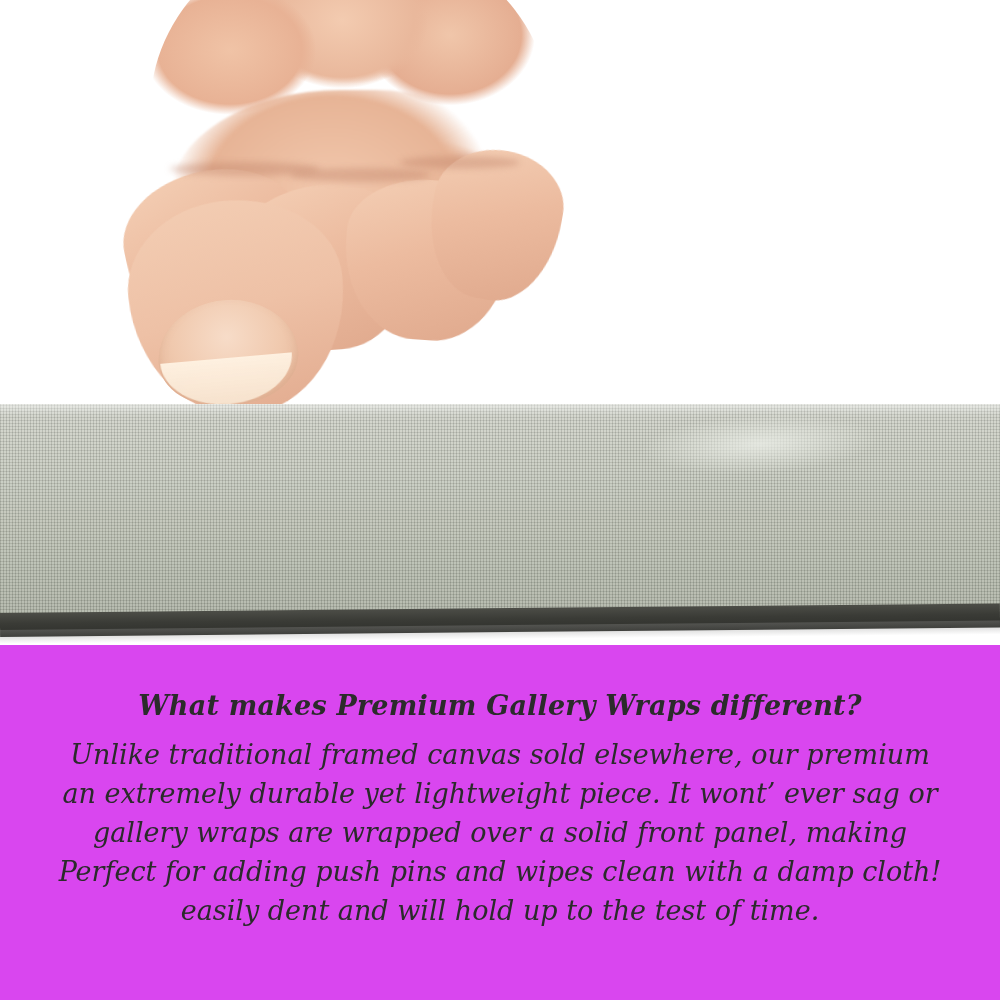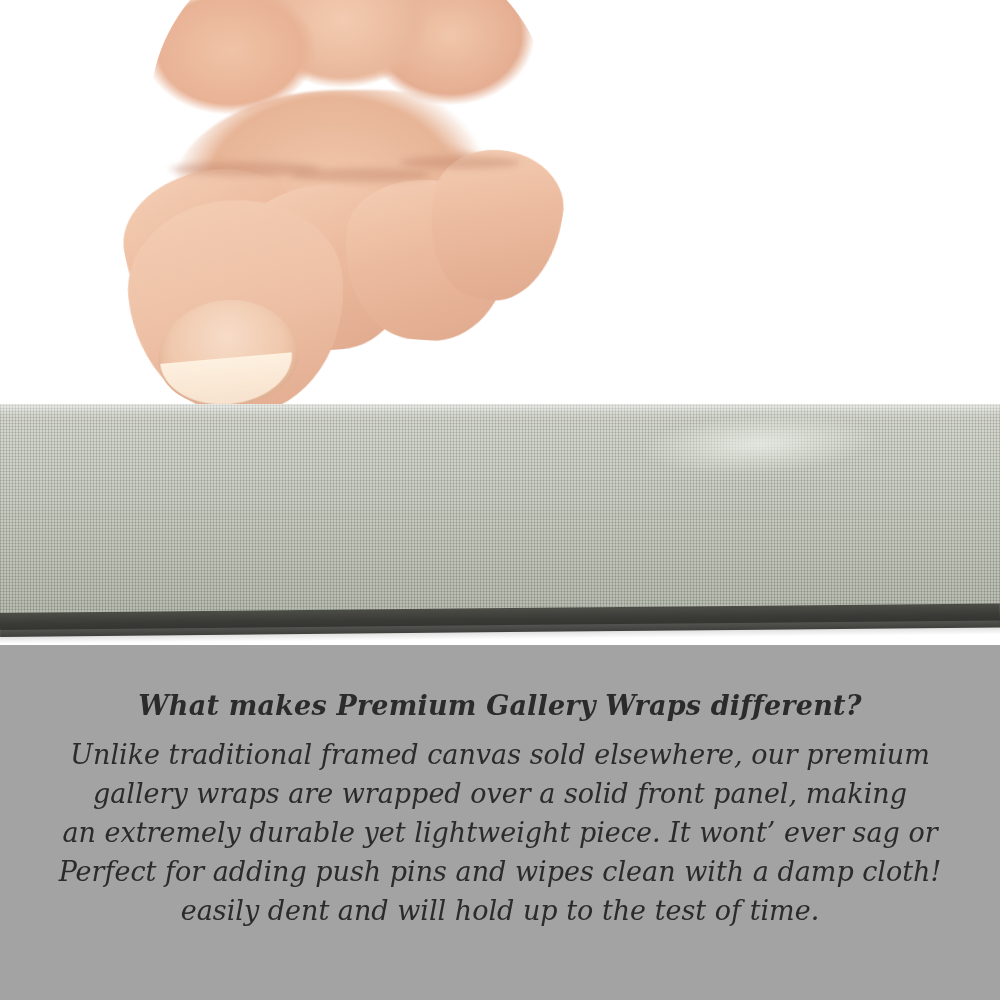--- a/index.html
+++ b/index.html
@@ -11,7 +11,7 @@
     position: relative;
     width: 1000px;
     height: 1000px;
-    background: #a3a3a3;
+    background: #d946ef;
     overflow: hidden;
     font-family: "DejaVu Sans", sans-serif;
   }

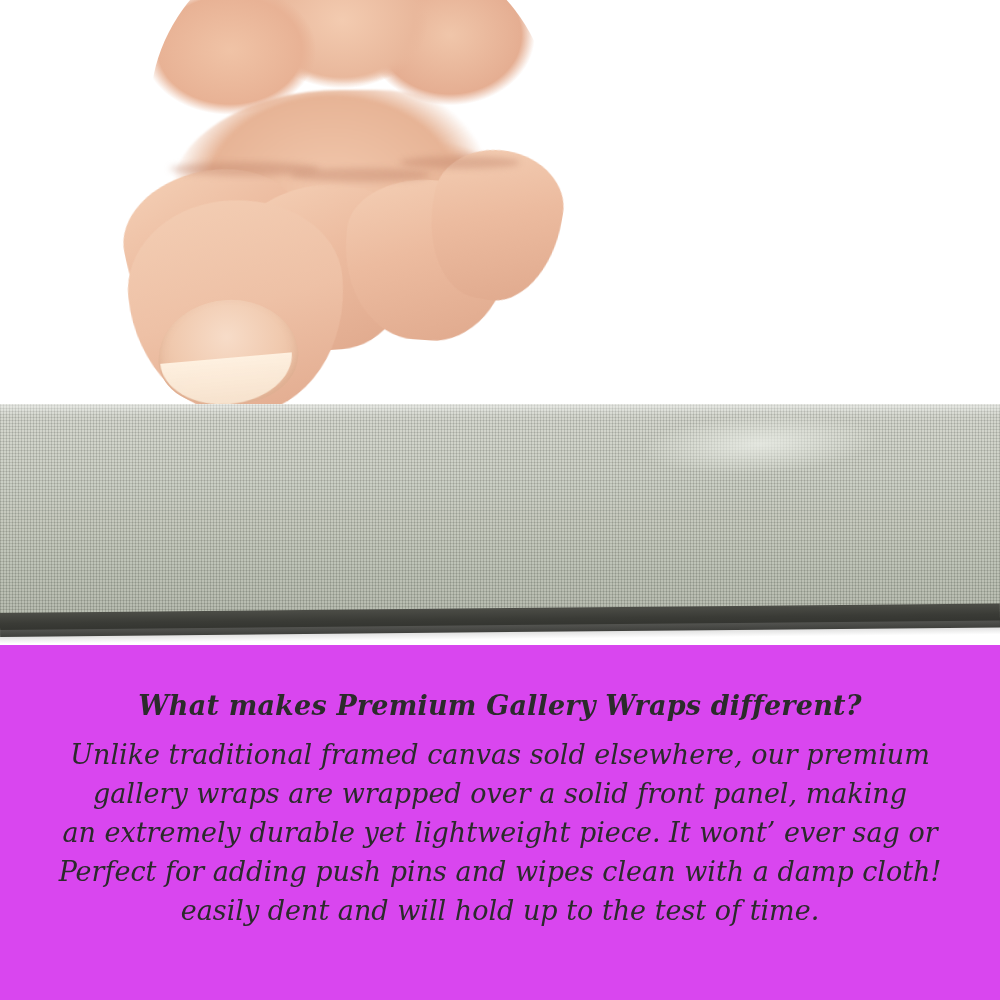--- a/index.html
+++ b/index.html
@@ -236,8 +236,8 @@
   <div class="caption">
     <div class="caption-heading">What makes Premium Gallery Wraps different?</div>
     <div class="caption-line">Unlike traditional framed canvas sold elsewhere, our premium</div>
+    <div class="caption-line">an extremely durable yet lightweight piece. It wont’ ever sag or</div>
     <div class="caption-line">gallery wraps are wrapped over a solid front panel, making</div>
-    <div class="caption-line">an extremely durable yet lightweight piece. It wont’ ever sag or</div>
     <div class="caption-line">Perfect for adding push pins and wipes clean with a damp cloth!</div>
     <div class="caption-line">easily dent and will hold up to the test of time.</div>
   </div>

